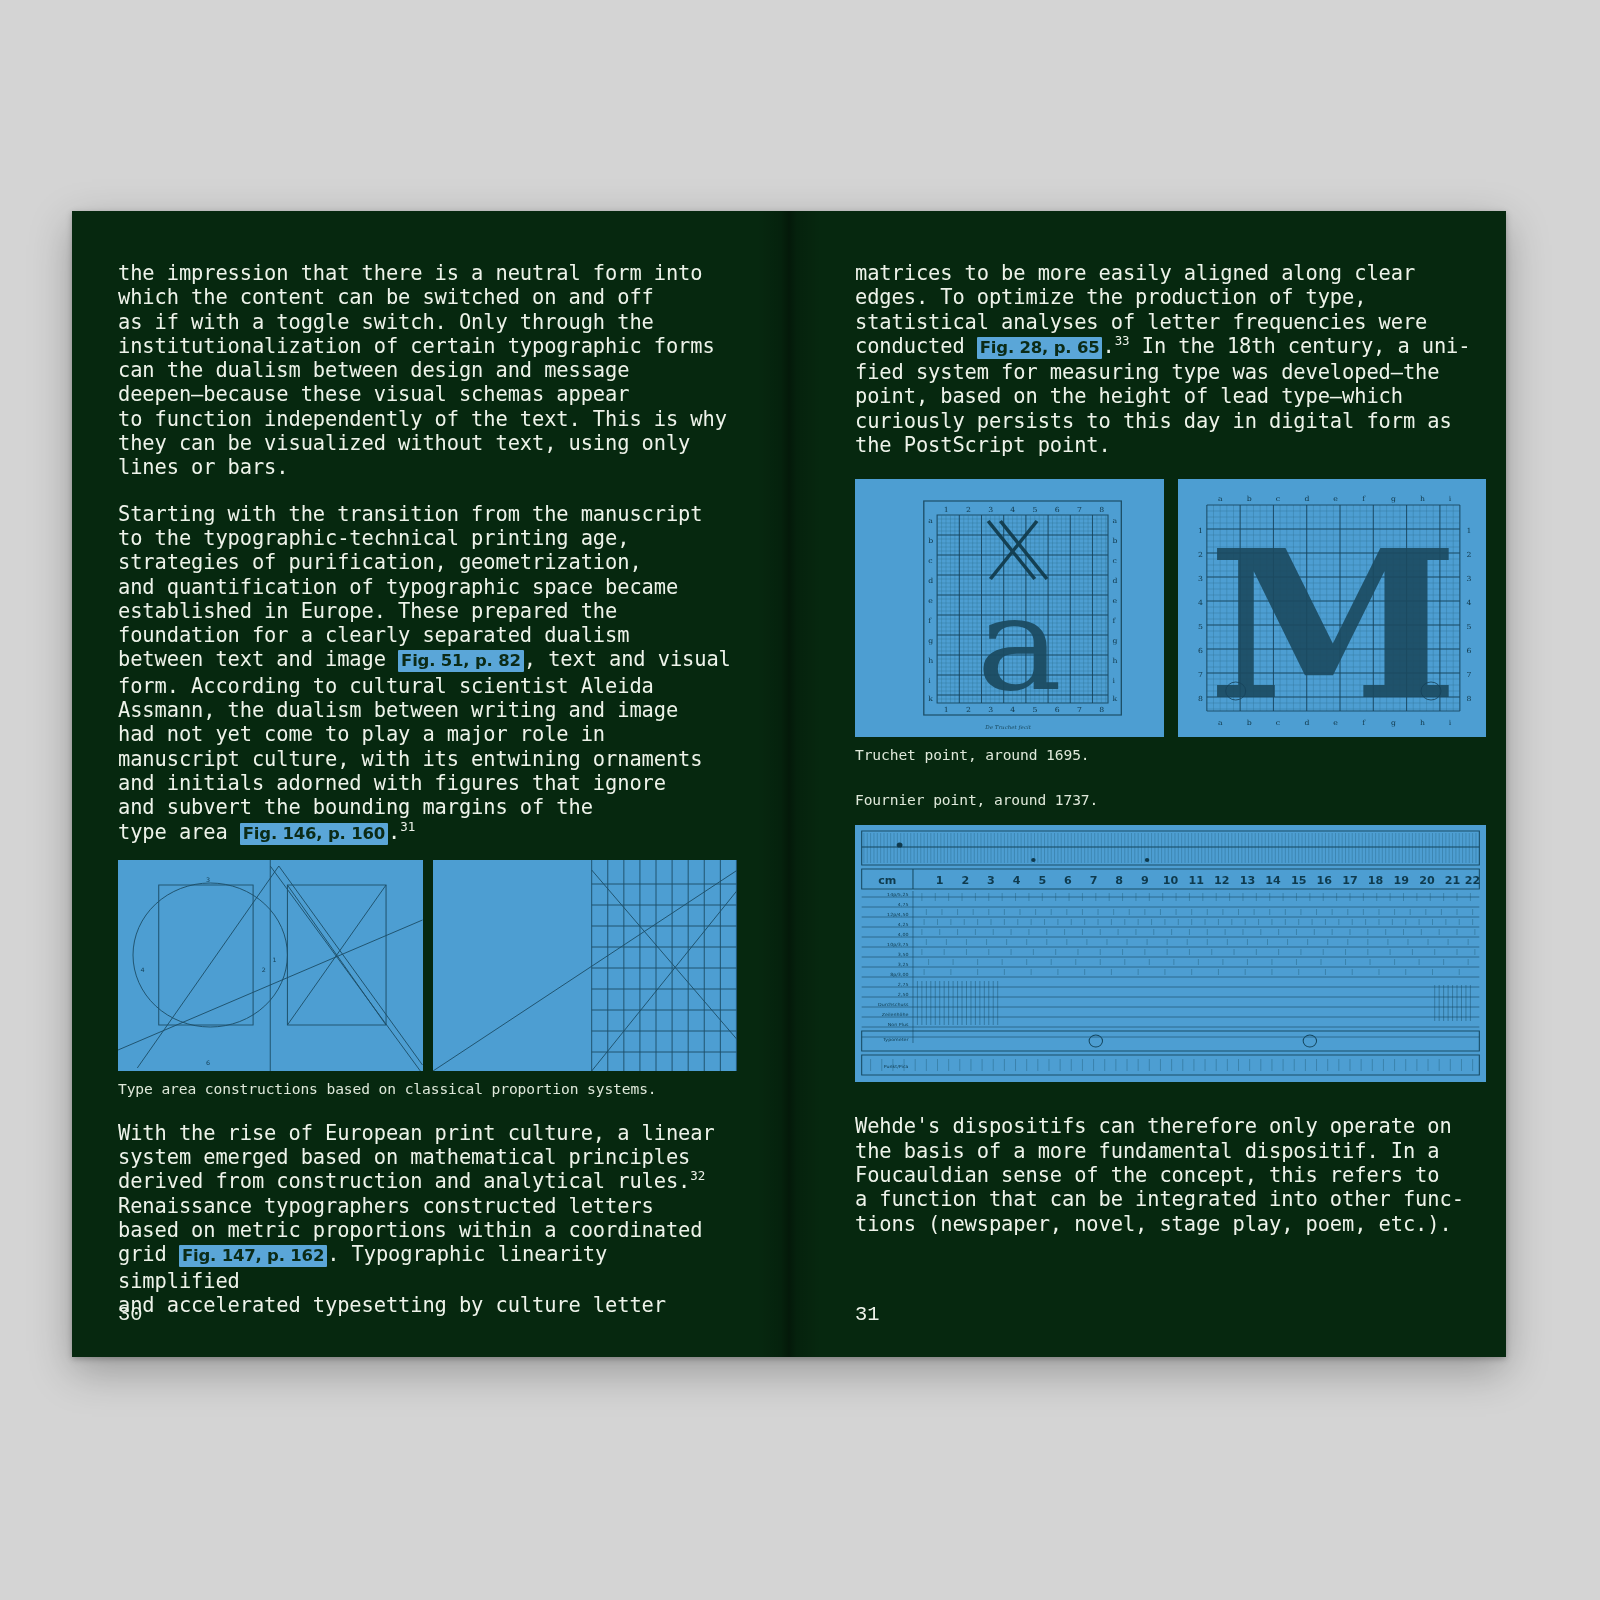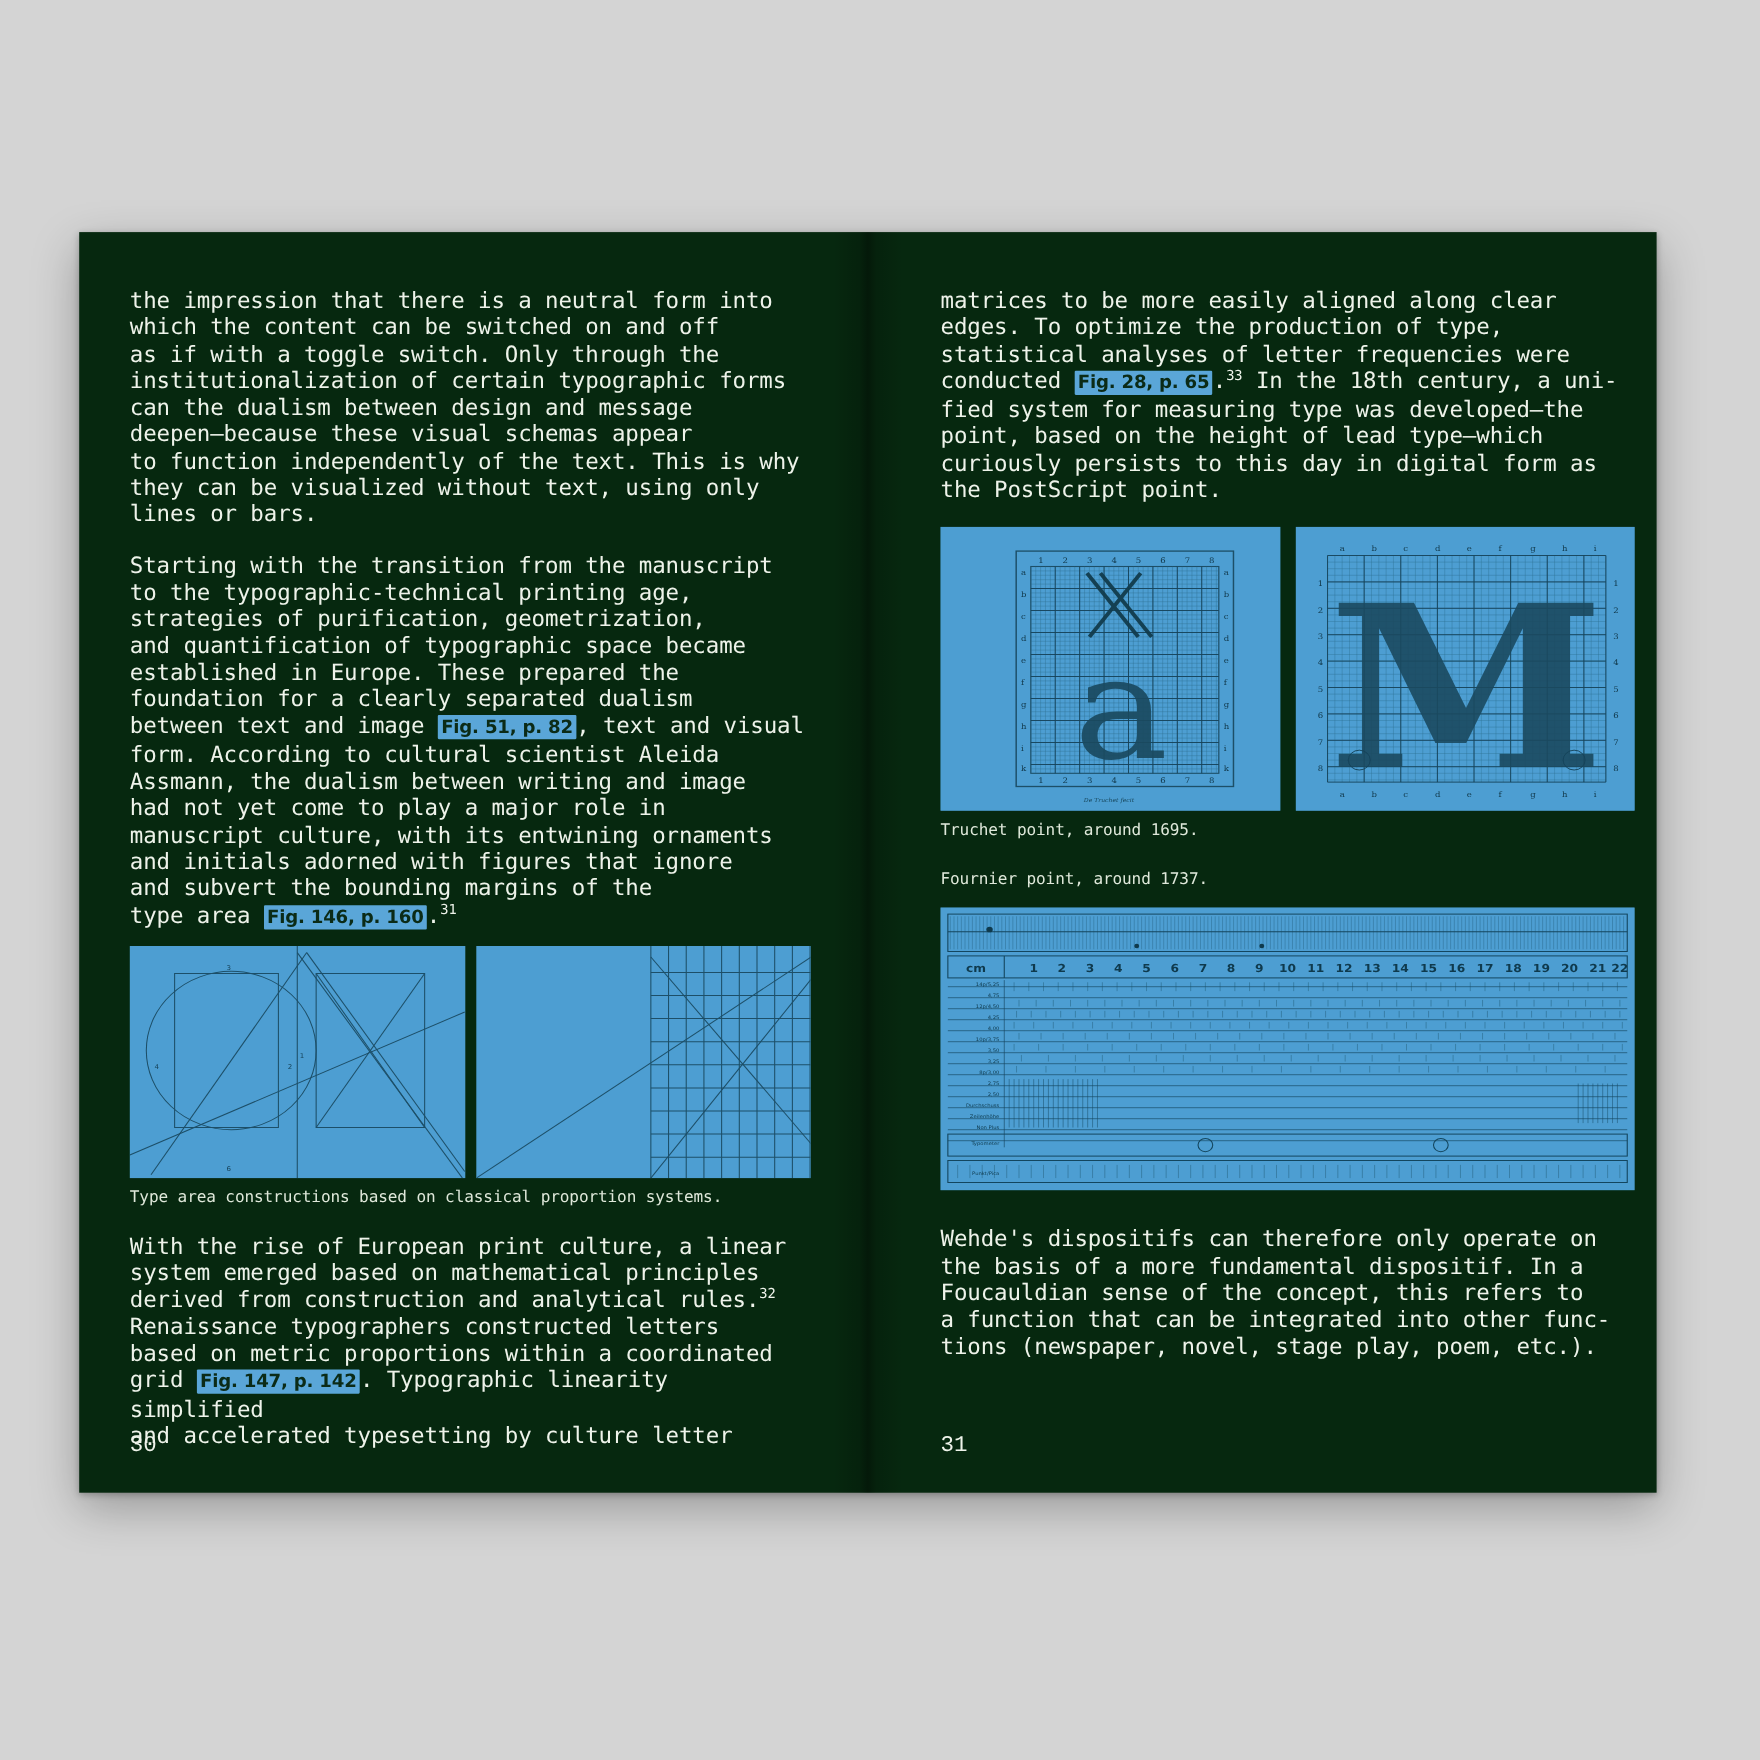--- a/index.html
+++ b/index.html
@@ -236,7 +236,7 @@
 derived from construction and analytical rules.</span><sup class="fn">32</sup><span>
 Renaissance typographers constructed letters
 based on metric proportions within a coordinated
-grid </span><span class="figref">Fig. 147, p. 142</span><span>. Typographic linearity simplified
+grid </span><span class="figref">Fig. 147, p. 162</span><span>. Typographic linearity simplified
 and accelerated typesetting by culture letter</span></p>
 
       <div class="page-number">30</div>

